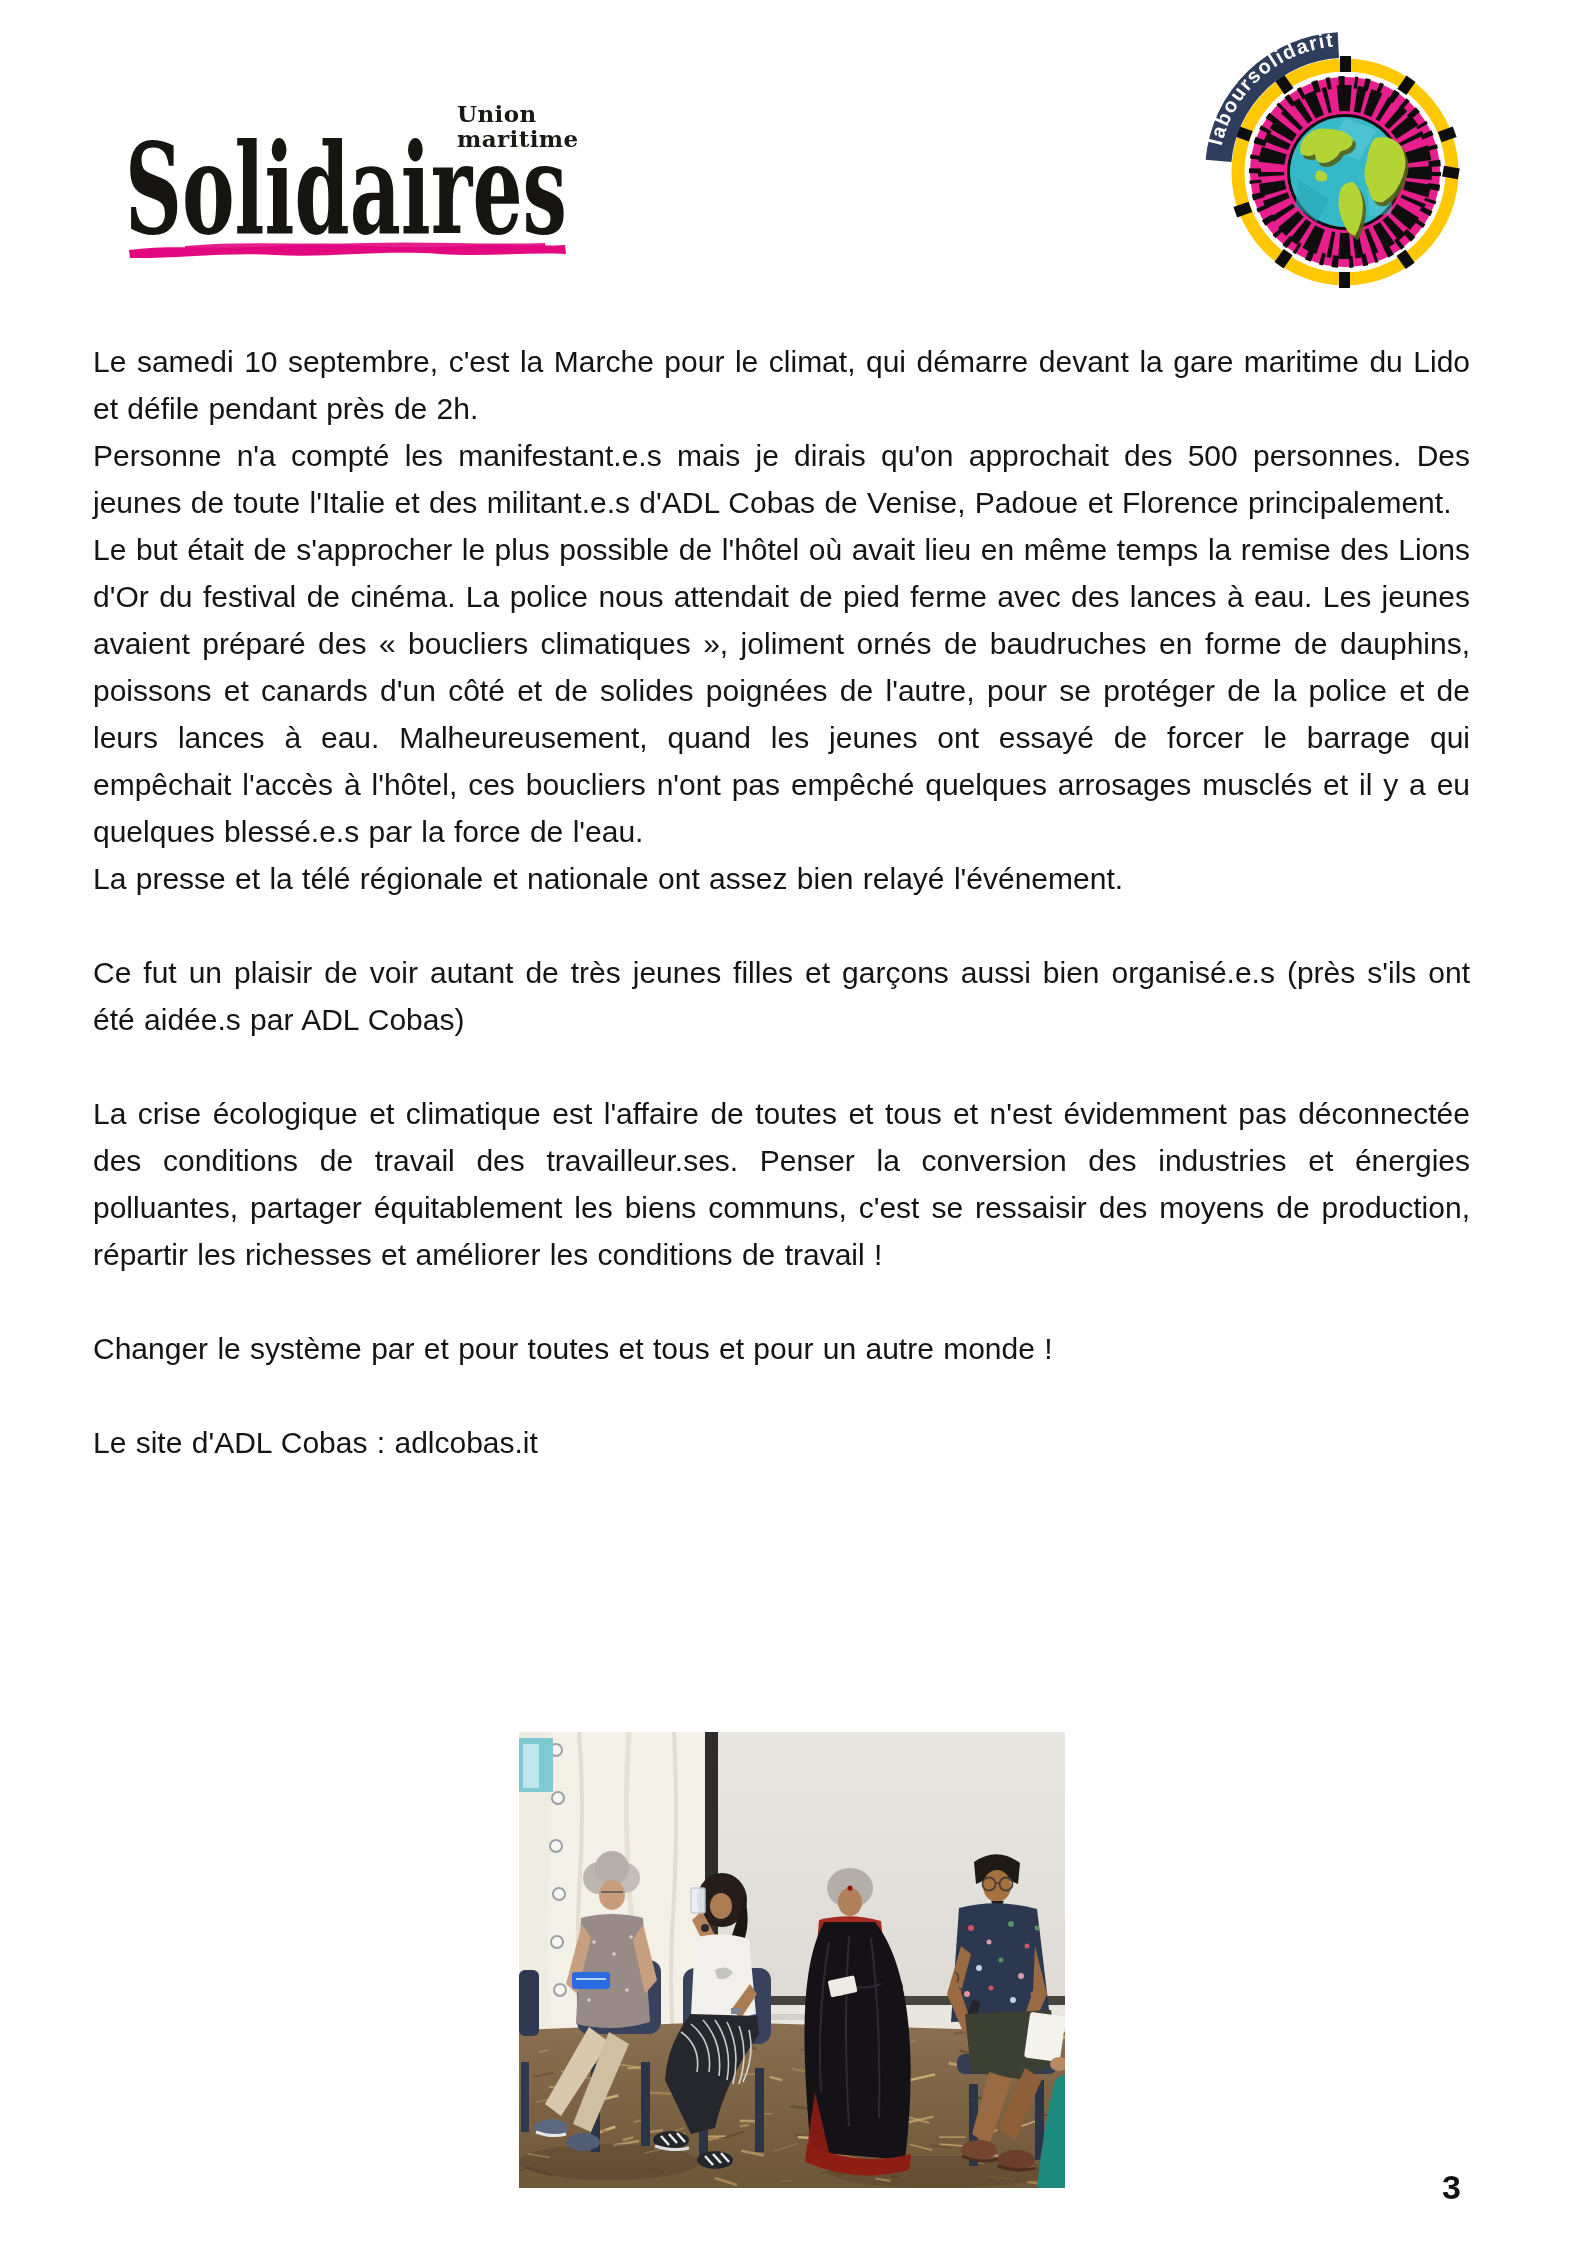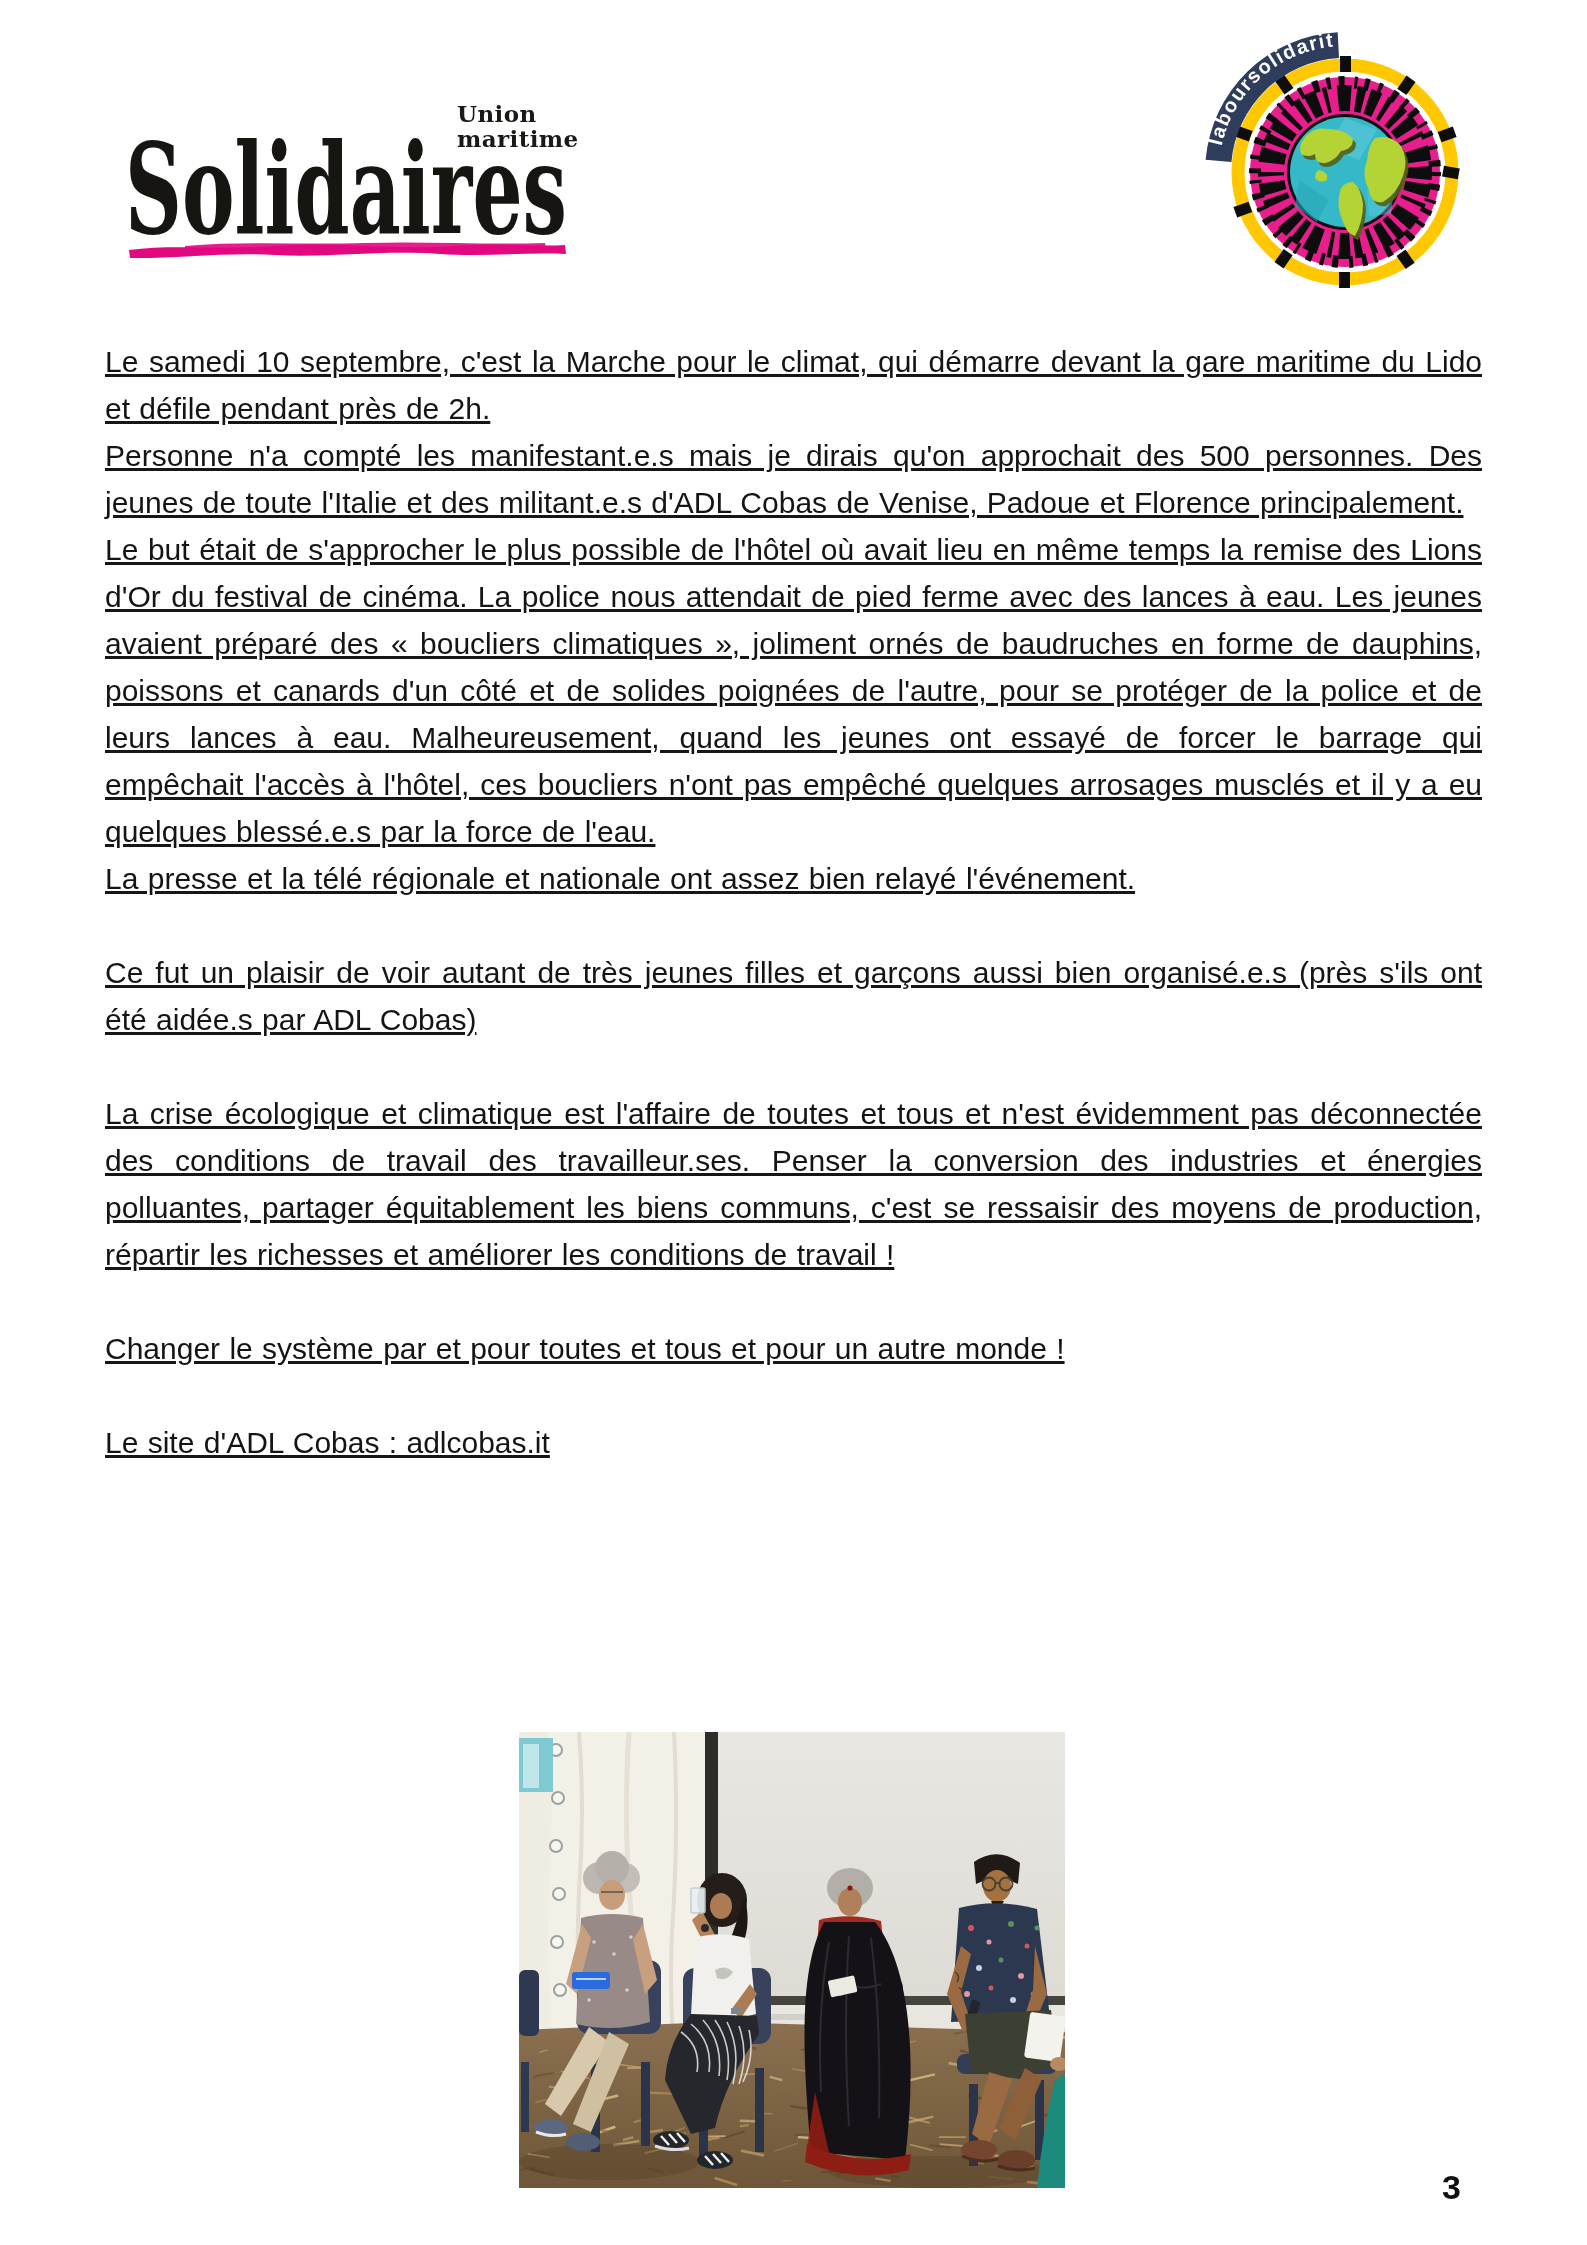--- a/index.html
+++ b/index.html
@@ -23,7 +23,7 @@
 
   
   .article {
-    position:absolute; left:105px; top:338px; width:1377px;text-decoration:underline;
+    position:absolute; left:93px; top:338px; width:1377px;
   }
   .article p {
     margin:0; font-size:30px; line-height:47px;

